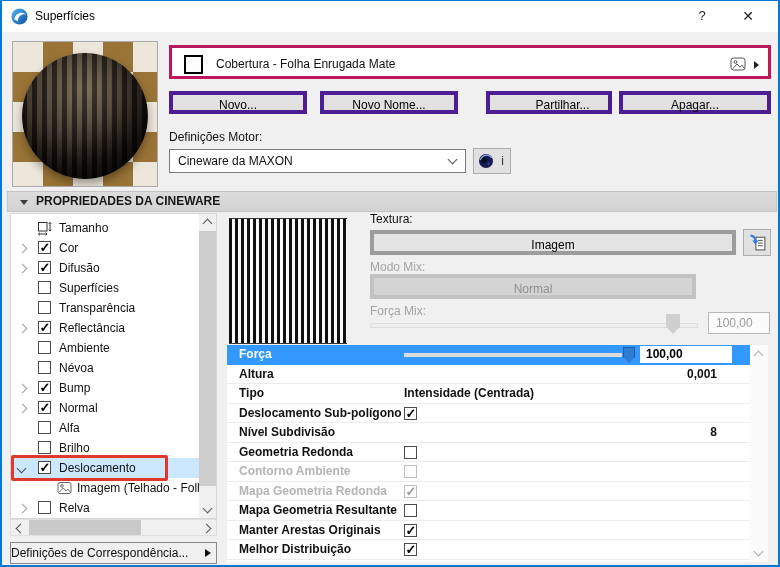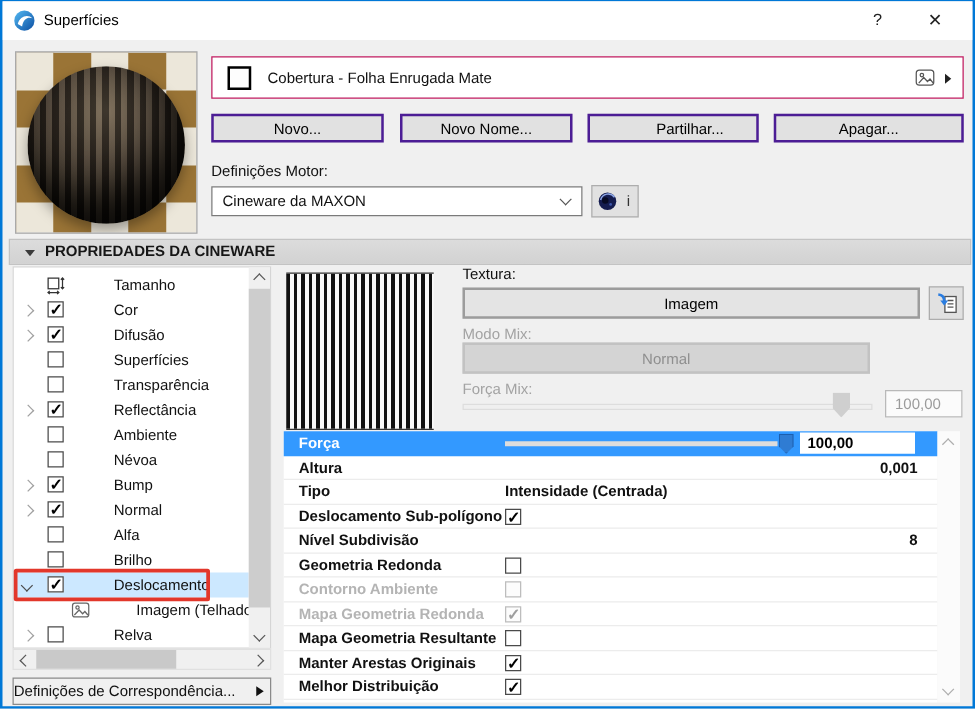--- a/index.html
+++ b/index.html
@@ -31,7 +31,7 @@
             box-shadow: inset -14px -22px 34px rgba(0,0,0,.75), 0 5px 10px rgba(0,0,0,.35); }
 
   .name-field { position:absolute; left:167px; top:44px; width:602px; height:34px;
-                background:#fff; border:1px solid #be185d; }
+                background:#fff; border:3px solid #be185d; }
   .swatch { position:absolute; left:12px; top:7px; width:19px; height:19px;
             border:2px solid #000; background:#fdfdfd; }
   .name-text { position:absolute; left:44px; top:0; line-height:32px; }

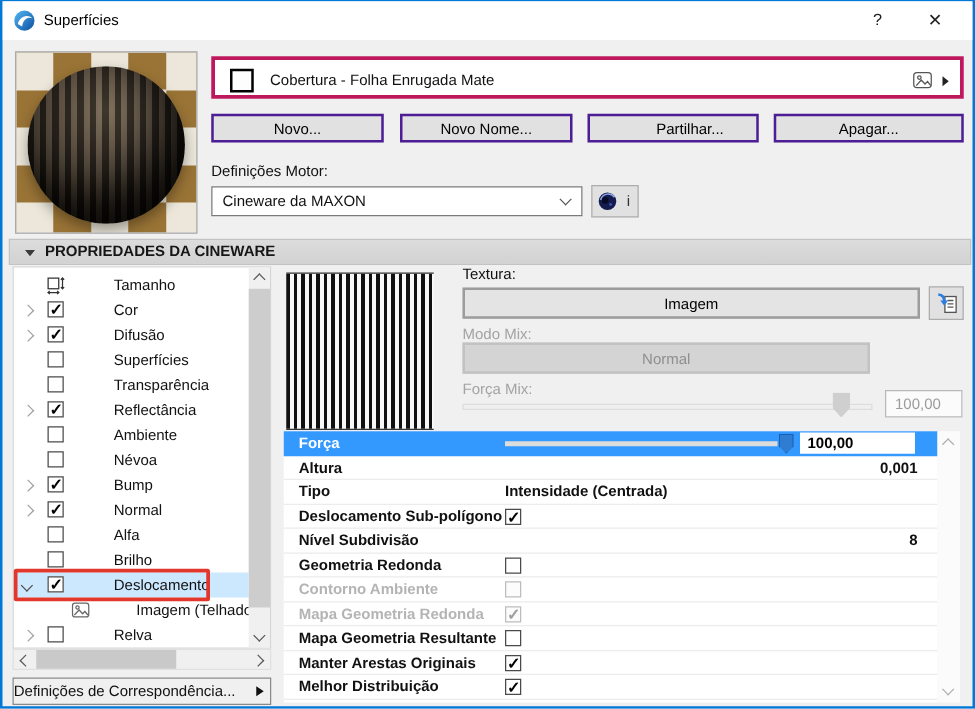--- a/index.html
+++ b/index.html
@@ -39,7 +39,7 @@
   .picker-caret { position:absolute; right:9px; top:13px; width:0; height:0;
                   border-left:5px solid #222; border-top:4px solid transparent; border-bottom:4px solid transparent; }
 
-  .btn { position:absolute; height:23px; background:#e1e1e1; border:2px solid #4c1d95;
+  .btn { position:absolute; height:23px; background:#e1e1e1; border:4px solid #4c1d95;
          text-align:center; line-height:21px; color:#000; }
   .btn-row { top:90px; }
 

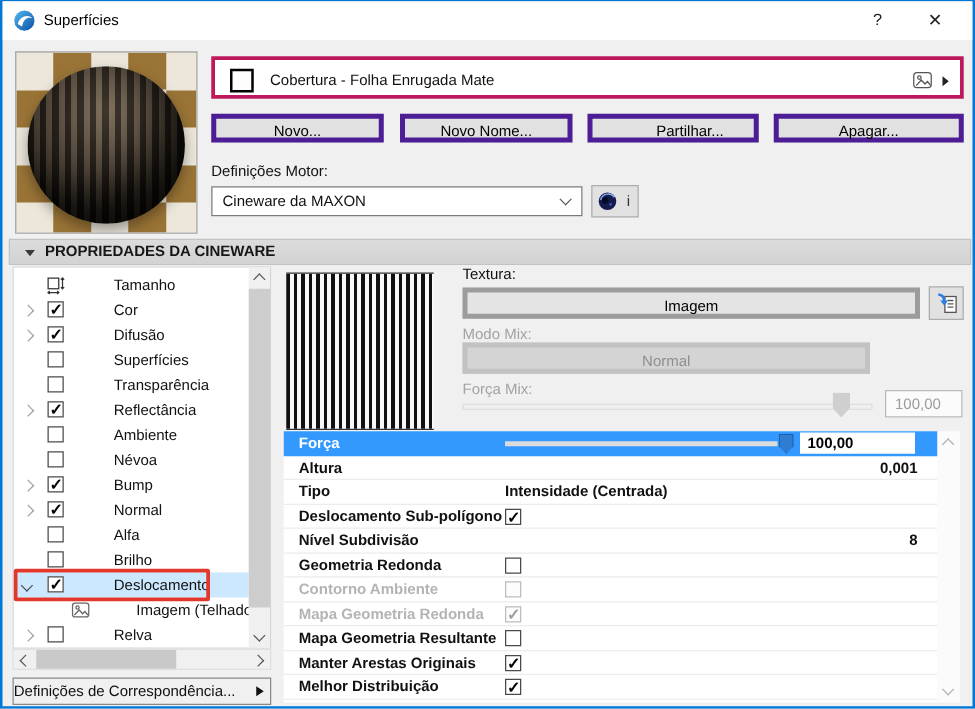--- a/index.html
+++ b/index.html
@@ -184,7 +184,7 @@
 
   <div class="btn btn-row" style="left:167px; width:138px;">Novo...</div>
   <div class="btn btn-row" style="left:318px; width:138px;">Novo Nome...</div>
-  <div class="btn btn-row" style="left:468px; width:137px;padding-left:27px;">Partilhar...</div>
+  <div class="btn btn-row" style="left:484px; width:126px;padding-left:27px;">Partilhar...</div>
   <div class="btn btn-row" style="left:617px; width:152px;">Apagar...</div>
 
   <span class="lbl" style="left:167px; top:129px;">Definições Motor:</span>

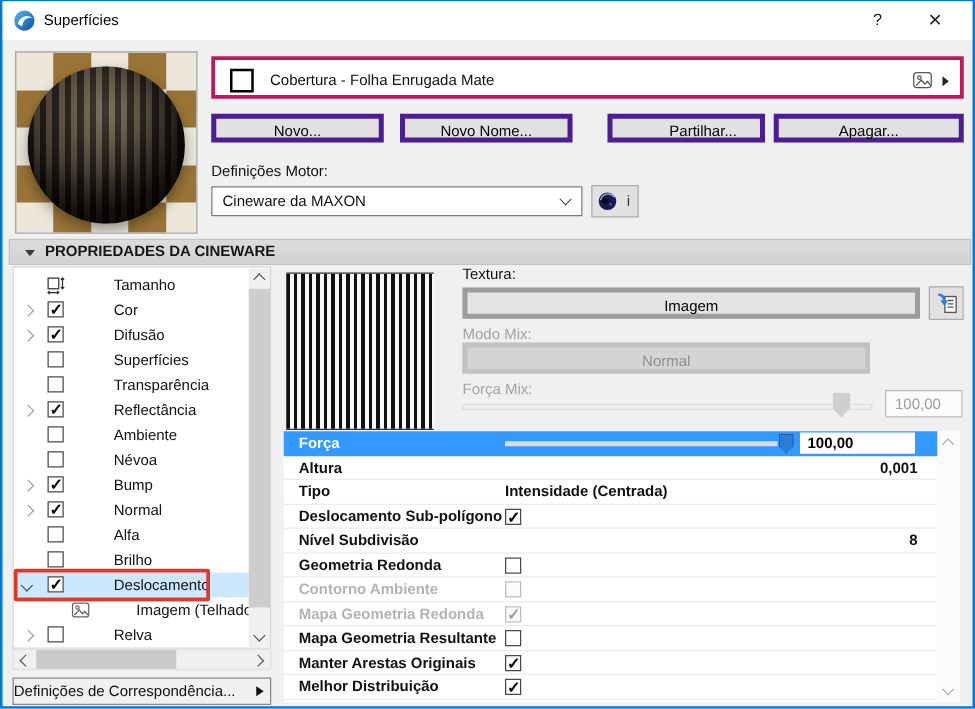--- a/index.html
+++ b/index.html
@@ -78,7 +78,7 @@
   .trow .exp { position:absolute; left:8px; top:7px; }
   .trow .exp.open { left:7px; border-color:#4a4a4a; }
   .trow .cb { position:absolute; left:27px; top:3px; }
-  .trow .tlabel { position:absolute; left:48px;margin-left:32px; }
+  .trow .tlabel { position:absolute; left:48px; }
   .trow .ticon { position:absolute; left:25px; top:2px; width:16px; height:16px; }
   .trow.child .ticon { left:46px; }
   .trow.child .tlabel { left:66px; }

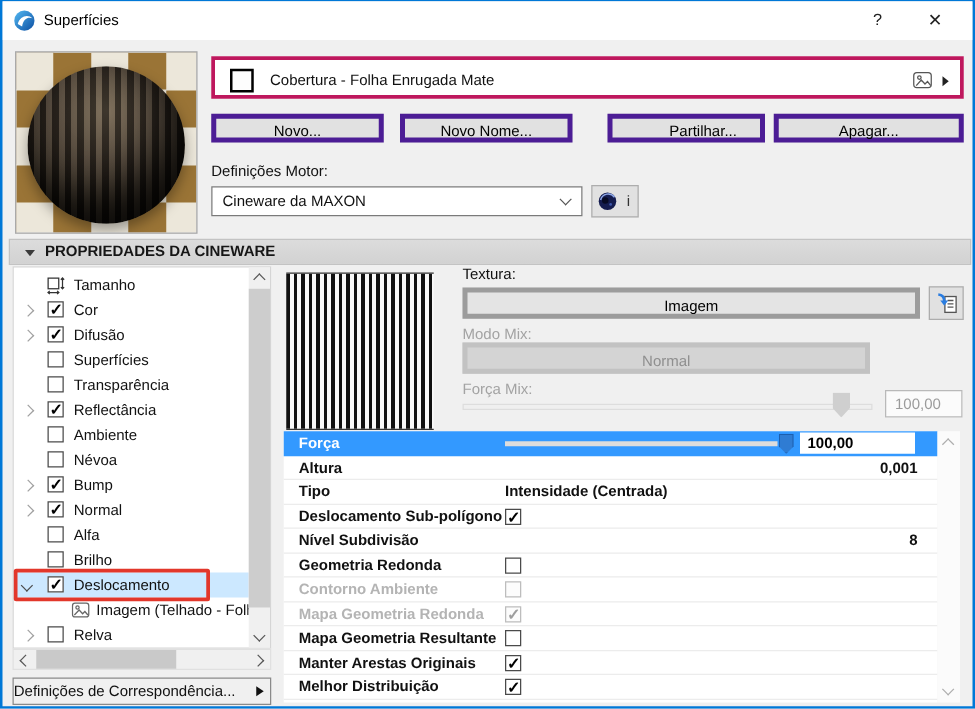--- a/index.html
+++ b/index.html
@@ -131,7 +131,7 @@
   .prow { position:relative; height:19.5px; border-bottom:1px solid #ececec; line-height:19px; }
   .prow .plabel { position:absolute; left:12px; }
   .prow .pval { position:absolute; left:177px; }
-  .prow .pnum { position:absolute; right:16px;text-align:center; }
+  .prow .pnum { position:absolute; right:33px;text-align:center; }
   .prow .cb { position:absolute; left:177px; top:3px; }
   .prow.dis .plabel { color:#b4b4b4; }
   .prow.sel { background:#3399ff; border-bottom:none; }

